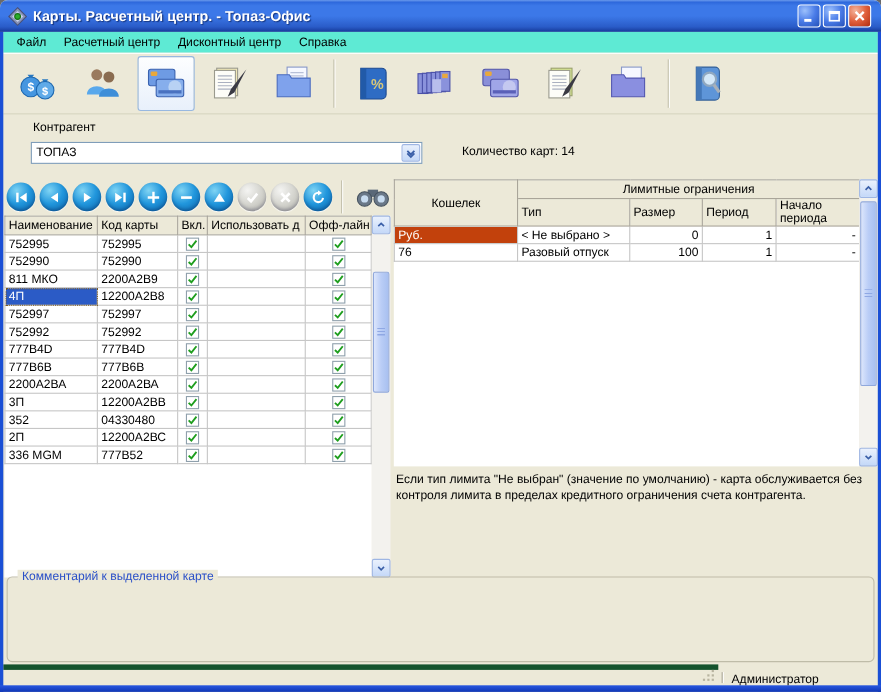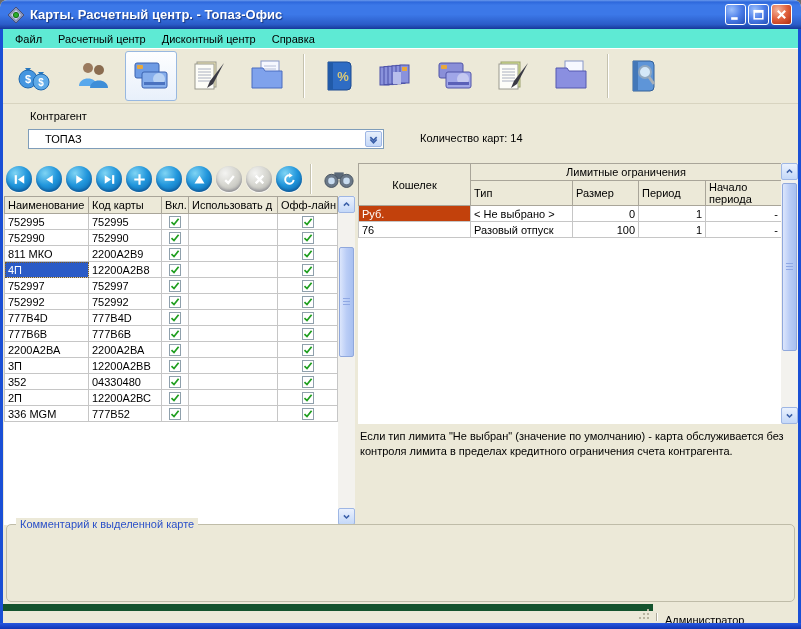--- a/index.html
+++ b/index.html
@@ -36,7 +36,7 @@
   
   .filter-label{position:absolute;left:30px;top:110px;}
   .combo{position:absolute;left:28px;top:129px;width:356px;height:20px;background:#fff;border:1px solid #7F9DB9;display:flex;align-items:center;}
-  .combo-text{flex:1;padding-left:4px;margin-left:12px;}
+  .combo-text{flex:1;padding-left:4px;}
   .combo-arrow{width:17px;height:16px;margin-right:1px;border:1px solid #9EB6E4;border-radius:2px;
     background:linear-gradient(180deg,#E8F0FC,#C4D8F8);display:flex;align-items:center;justify-content:center;}
   .combo-arrow svg{width:11px;height:11px;}

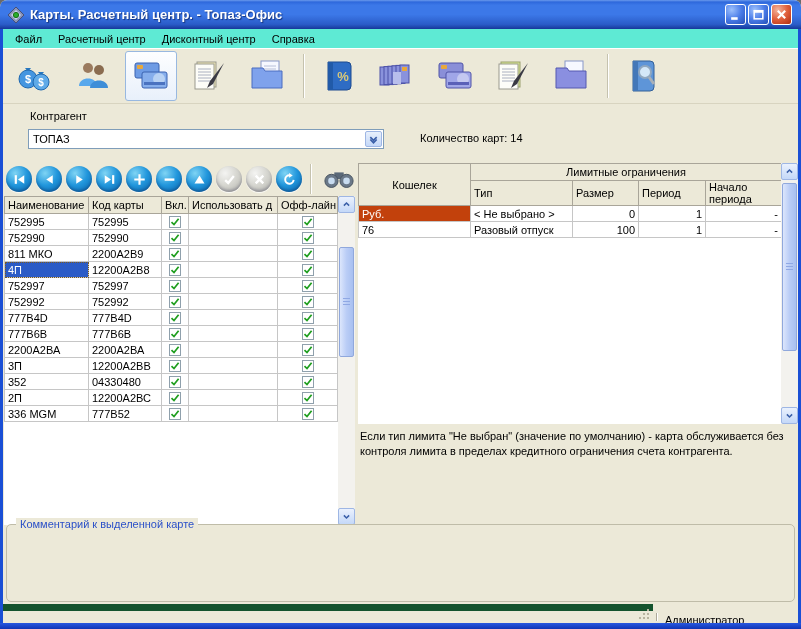--- a/index.html
+++ b/index.html
@@ -86,7 +86,7 @@
   .hint{position:absolute;left:360px;top:429px;width:426px;line-height:15px;}
   .comment-box{position:absolute;left:6px;top:524px;width:789px;height:78px;border:1px solid #BFBCA8;border-radius:5px;}
   .comment-label{position:absolute;left:16px;top:518px;background:#ECE9D8;padding:0 4px;color:#2B50C8;}
-  .statusbar{position:absolute;left:3px;top:604px;width:650px;height:19px;background:#ECE9D8;border-top:7px solid #14532d;}
+  .statusbar{position:absolute;left:3px;top:604px;width:650px;height:19px;background:#ECE9D8;border-top:5px solid #14532d;}
   .status-divider{position:absolute;left:653px;top:2px;bottom:2px;width:2px;border-left:1px solid #ACA899;border-right:1px solid #fff;}
   .status-user{position:absolute;left:662px;top:3px;}
   .grip{position:absolute;right:2px;bottom:2px;width:13px;height:13px;}

